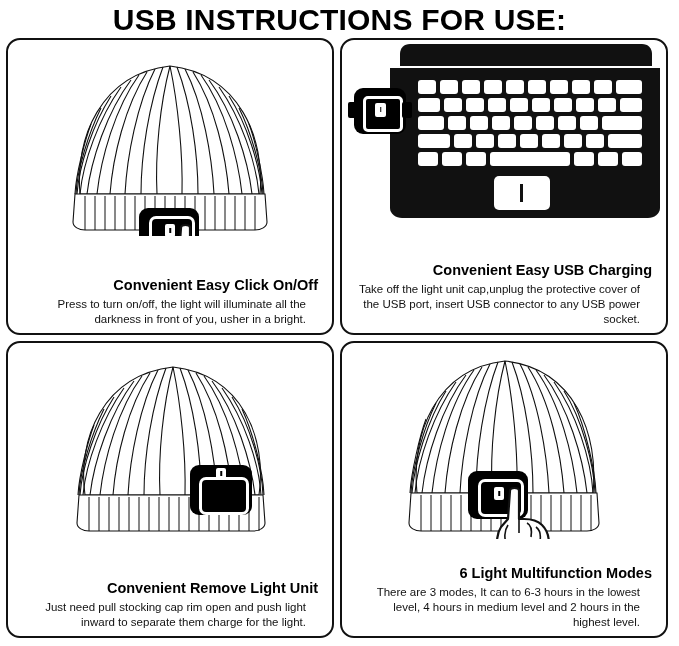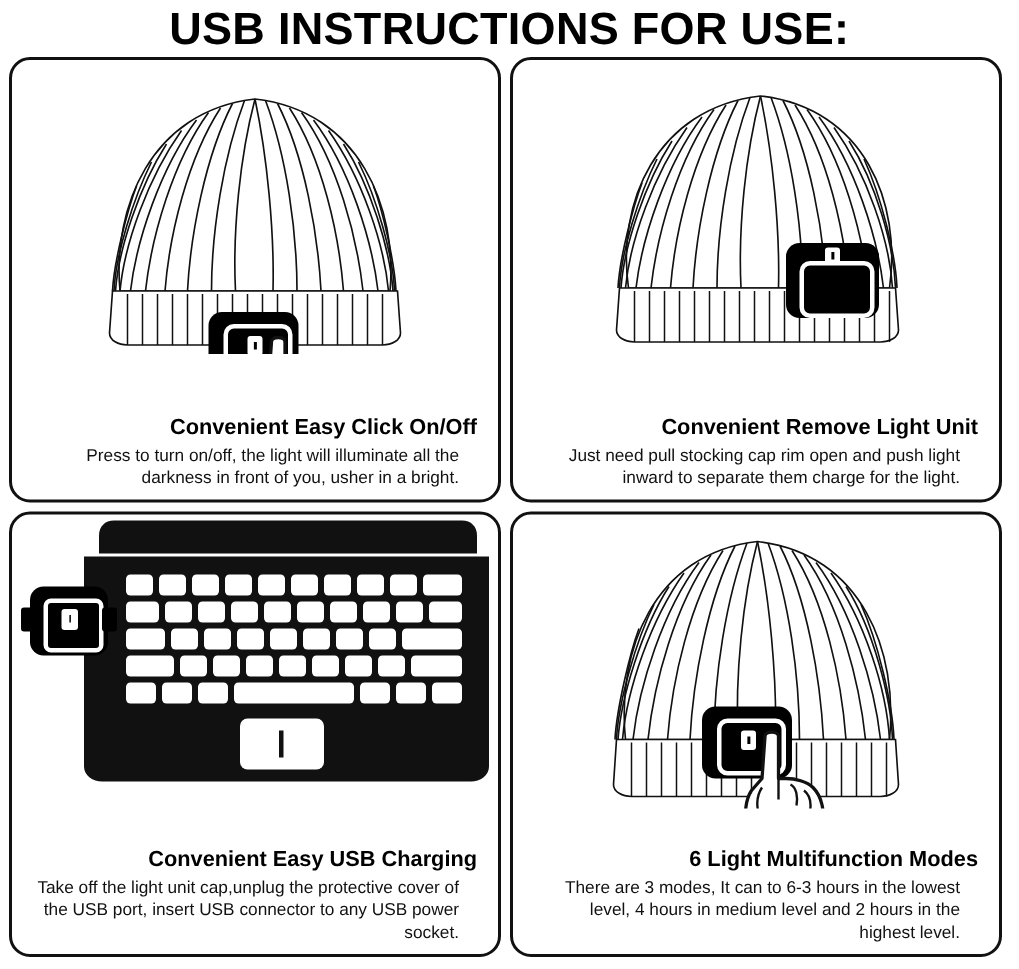--- a/index.html
+++ b/index.html
@@ -211,6 +211,85 @@
 
     <div class="panel">
       <div class="art">
+        <div class="laptop-wrap">
+          <svg width="328" height="196" viewBox="0 0 328 196">
+
+            <path d="M68 4 L300 4 C306 4, 310 8, 310 14 L310 26 L58 26 L58 14 C58 8, 62 4, 68 4 Z" fill="#111"></path>
+
+            <path d="M48 28 L318 28 L318 168 C318 174, 312 178, 306 178 L60 178 C54 178, 48 174, 48 168 Z" fill="#111"></path>
+
+            <g fill="#ffffff">
+              <rect x="76" y="40" width="18" height="14" rx="3"></rect>
+              <rect x="98" y="40" width="18" height="14" rx="3"></rect>
+              <rect x="120" y="40" width="18" height="14" rx="3"></rect>
+              <rect x="142" y="40" width="18" height="14" rx="3"></rect>
+              <rect x="164" y="40" width="18" height="14" rx="3"></rect>
+              <rect x="186" y="40" width="18" height="14" rx="3"></rect>
+              <rect x="208" y="40" width="18" height="14" rx="3"></rect>
+              <rect x="230" y="40" width="18" height="14" rx="3"></rect>
+              <rect x="252" y="40" width="18" height="14" rx="3"></rect>
+              <rect x="274" y="40" width="26" height="14" rx="3"></rect>
+
+              <rect x="76" y="58" width="22" height="14" rx="3"></rect>
+              <rect x="102" y="58" width="18" height="14" rx="3"></rect>
+              <rect x="124" y="58" width="18" height="14" rx="3"></rect>
+              <rect x="146" y="58" width="18" height="14" rx="3"></rect>
+              <rect x="168" y="58" width="18" height="14" rx="3"></rect>
+              <rect x="190" y="58" width="18" height="14" rx="3"></rect>
+              <rect x="212" y="58" width="18" height="14" rx="3"></rect>
+              <rect x="234" y="58" width="18" height="14" rx="3"></rect>
+              <rect x="256" y="58" width="18" height="14" rx="3"></rect>
+              <rect x="278" y="58" width="22" height="14" rx="3"></rect>
+
+              <rect x="76" y="76" width="26" height="14" rx="3"></rect>
+              <rect x="106" y="76" width="18" height="14" rx="3"></rect>
+              <rect x="128" y="76" width="18" height="14" rx="3"></rect>
+              <rect x="150" y="76" width="18" height="14" rx="3"></rect>
+              <rect x="172" y="76" width="18" height="14" rx="3"></rect>
+              <rect x="194" y="76" width="18" height="14" rx="3"></rect>
+              <rect x="216" y="76" width="18" height="14" rx="3"></rect>
+              <rect x="238" y="76" width="18" height="14" rx="3"></rect>
+              <rect x="260" y="76" width="40" height="14" rx="3"></rect>
+
+              <rect x="76" y="94" width="32" height="14" rx="3"></rect>
+              <rect x="112" y="94" width="18" height="14" rx="3"></rect>
+              <rect x="134" y="94" width="18" height="14" rx="3"></rect>
+              <rect x="156" y="94" width="18" height="14" rx="3"></rect>
+              <rect x="178" y="94" width="18" height="14" rx="3"></rect>
+              <rect x="200" y="94" width="18" height="14" rx="3"></rect>
+              <rect x="222" y="94" width="18" height="14" rx="3"></rect>
+              <rect x="244" y="94" width="18" height="14" rx="3"></rect>
+              <rect x="266" y="94" width="34" height="14" rx="3"></rect>
+
+              <rect x="76" y="112" width="20" height="14" rx="3"></rect>
+              <rect x="100" y="112" width="20" height="14" rx="3"></rect>
+              <rect x="124" y="112" width="20" height="14" rx="3"></rect>
+              <rect x="148" y="112" width="80" height="14" rx="3"></rect>
+              <rect x="232" y="112" width="20" height="14" rx="3"></rect>
+              <rect x="256" y="112" width="20" height="14" rx="3"></rect>
+              <rect x="280" y="112" width="20" height="14" rx="3"></rect>
+
+              <rect x="152" y="136" width="56" height="34" rx="5"></rect>
+            </g>
+            <rect x="178" y="144" width="3" height="18" fill="#111"></rect>
+          </svg>
+        </div>
+
+        <div class="unit" style="left:12px; top:48px; width:52px; height:46px;">
+          <div class="lens" style="left:9px; top:8px; width:34px; height:30px; border-radius:5px;"></div>
+          <div class="btn" style="left:21px; top:15px; width:11px; height:14px;"></div>
+        </div>
+        <div style="position:absolute; left:6px; top:62px; width:10px; height:16px; background:#000; border-radius:2px;"></div>
+        <div style="position:absolute; left:60px; top:62px; width:10px; height:16px; background:#000; border-radius:2px;"></div>
+      </div>
+      <div class="caption">
+        <div class="caption-title">Convenient Easy USB Charging</div>
+        <div class="caption-body">Take off the light unit cap,unplug the protective cover of the USB port, insert USB connector to any USB power socket.</div>
+      </div>
+    </div>
+
+    <div class="panel">
+      <div class="art">
         <div class="hat-wrap" style="top:4px;">
           <svg class="hat-svg" width="250" height="195" viewBox="0 0 250 195">
             <g fill="none" stroke="#111" stroke-width="1.1">
@@ -267,85 +346,6 @@
       <div class="caption">
         <div class="caption-title">Convenient Remove Light Unit</div>
         <div class="caption-body">Just need pull stocking cap rim open and push light inward to separate them charge for the light.</div>
-      </div>
-    </div>
-
-    <div class="panel">
-      <div class="art">
-        <div class="laptop-wrap">
-          <svg width="328" height="196" viewBox="0 0 328 196">
-
-            <path d="M68 4 L300 4 C306 4, 310 8, 310 14 L310 26 L58 26 L58 14 C58 8, 62 4, 68 4 Z" fill="#111"></path>
-
-            <path d="M48 28 L318 28 L318 168 C318 174, 312 178, 306 178 L60 178 C54 178, 48 174, 48 168 Z" fill="#111"></path>
-
-            <g fill="#ffffff">
-              <rect x="76" y="40" width="18" height="14" rx="3"></rect>
-              <rect x="98" y="40" width="18" height="14" rx="3"></rect>
-              <rect x="120" y="40" width="18" height="14" rx="3"></rect>
-              <rect x="142" y="40" width="18" height="14" rx="3"></rect>
-              <rect x="164" y="40" width="18" height="14" rx="3"></rect>
-              <rect x="186" y="40" width="18" height="14" rx="3"></rect>
-              <rect x="208" y="40" width="18" height="14" rx="3"></rect>
-              <rect x="230" y="40" width="18" height="14" rx="3"></rect>
-              <rect x="252" y="40" width="18" height="14" rx="3"></rect>
-              <rect x="274" y="40" width="26" height="14" rx="3"></rect>
-
-              <rect x="76" y="58" width="22" height="14" rx="3"></rect>
-              <rect x="102" y="58" width="18" height="14" rx="3"></rect>
-              <rect x="124" y="58" width="18" height="14" rx="3"></rect>
-              <rect x="146" y="58" width="18" height="14" rx="3"></rect>
-              <rect x="168" y="58" width="18" height="14" rx="3"></rect>
-              <rect x="190" y="58" width="18" height="14" rx="3"></rect>
-              <rect x="212" y="58" width="18" height="14" rx="3"></rect>
-              <rect x="234" y="58" width="18" height="14" rx="3"></rect>
-              <rect x="256" y="58" width="18" height="14" rx="3"></rect>
-              <rect x="278" y="58" width="22" height="14" rx="3"></rect>
-
-              <rect x="76" y="76" width="26" height="14" rx="3"></rect>
-              <rect x="106" y="76" width="18" height="14" rx="3"></rect>
-              <rect x="128" y="76" width="18" height="14" rx="3"></rect>
-              <rect x="150" y="76" width="18" height="14" rx="3"></rect>
-              <rect x="172" y="76" width="18" height="14" rx="3"></rect>
-              <rect x="194" y="76" width="18" height="14" rx="3"></rect>
-              <rect x="216" y="76" width="18" height="14" rx="3"></rect>
-              <rect x="238" y="76" width="18" height="14" rx="3"></rect>
-              <rect x="260" y="76" width="40" height="14" rx="3"></rect>
-
-              <rect x="76" y="94" width="32" height="14" rx="3"></rect>
-              <rect x="112" y="94" width="18" height="14" rx="3"></rect>
-              <rect x="134" y="94" width="18" height="14" rx="3"></rect>
-              <rect x="156" y="94" width="18" height="14" rx="3"></rect>
-              <rect x="178" y="94" width="18" height="14" rx="3"></rect>
-              <rect x="200" y="94" width="18" height="14" rx="3"></rect>
-              <rect x="222" y="94" width="18" height="14" rx="3"></rect>
-              <rect x="244" y="94" width="18" height="14" rx="3"></rect>
-              <rect x="266" y="94" width="34" height="14" rx="3"></rect>
-
-              <rect x="76" y="112" width="20" height="14" rx="3"></rect>
-              <rect x="100" y="112" width="20" height="14" rx="3"></rect>
-              <rect x="124" y="112" width="20" height="14" rx="3"></rect>
-              <rect x="148" y="112" width="80" height="14" rx="3"></rect>
-              <rect x="232" y="112" width="20" height="14" rx="3"></rect>
-              <rect x="256" y="112" width="20" height="14" rx="3"></rect>
-              <rect x="280" y="112" width="20" height="14" rx="3"></rect>
-
-              <rect x="152" y="136" width="56" height="34" rx="5"></rect>
-            </g>
-            <rect x="178" y="144" width="3" height="18" fill="#111"></rect>
-          </svg>
-        </div>
-
-        <div class="unit" style="left:12px; top:48px; width:52px; height:46px;">
-          <div class="lens" style="left:9px; top:8px; width:34px; height:30px; border-radius:5px;"></div>
-          <div class="btn" style="left:21px; top:15px; width:11px; height:14px;"></div>
-        </div>
-        <div style="position:absolute; left:6px; top:62px; width:10px; height:16px; background:#000; border-radius:2px;"></div>
-        <div style="position:absolute; left:60px; top:62px; width:10px; height:16px; background:#000; border-radius:2px;"></div>
-      </div>
-      <div class="caption">
-        <div class="caption-title">Convenient Easy USB Charging</div>
-        <div class="caption-body">Take off the light unit cap,unplug the protective cover of the USB port, insert USB connector to any USB power socket.</div>
       </div>
     </div>
 

